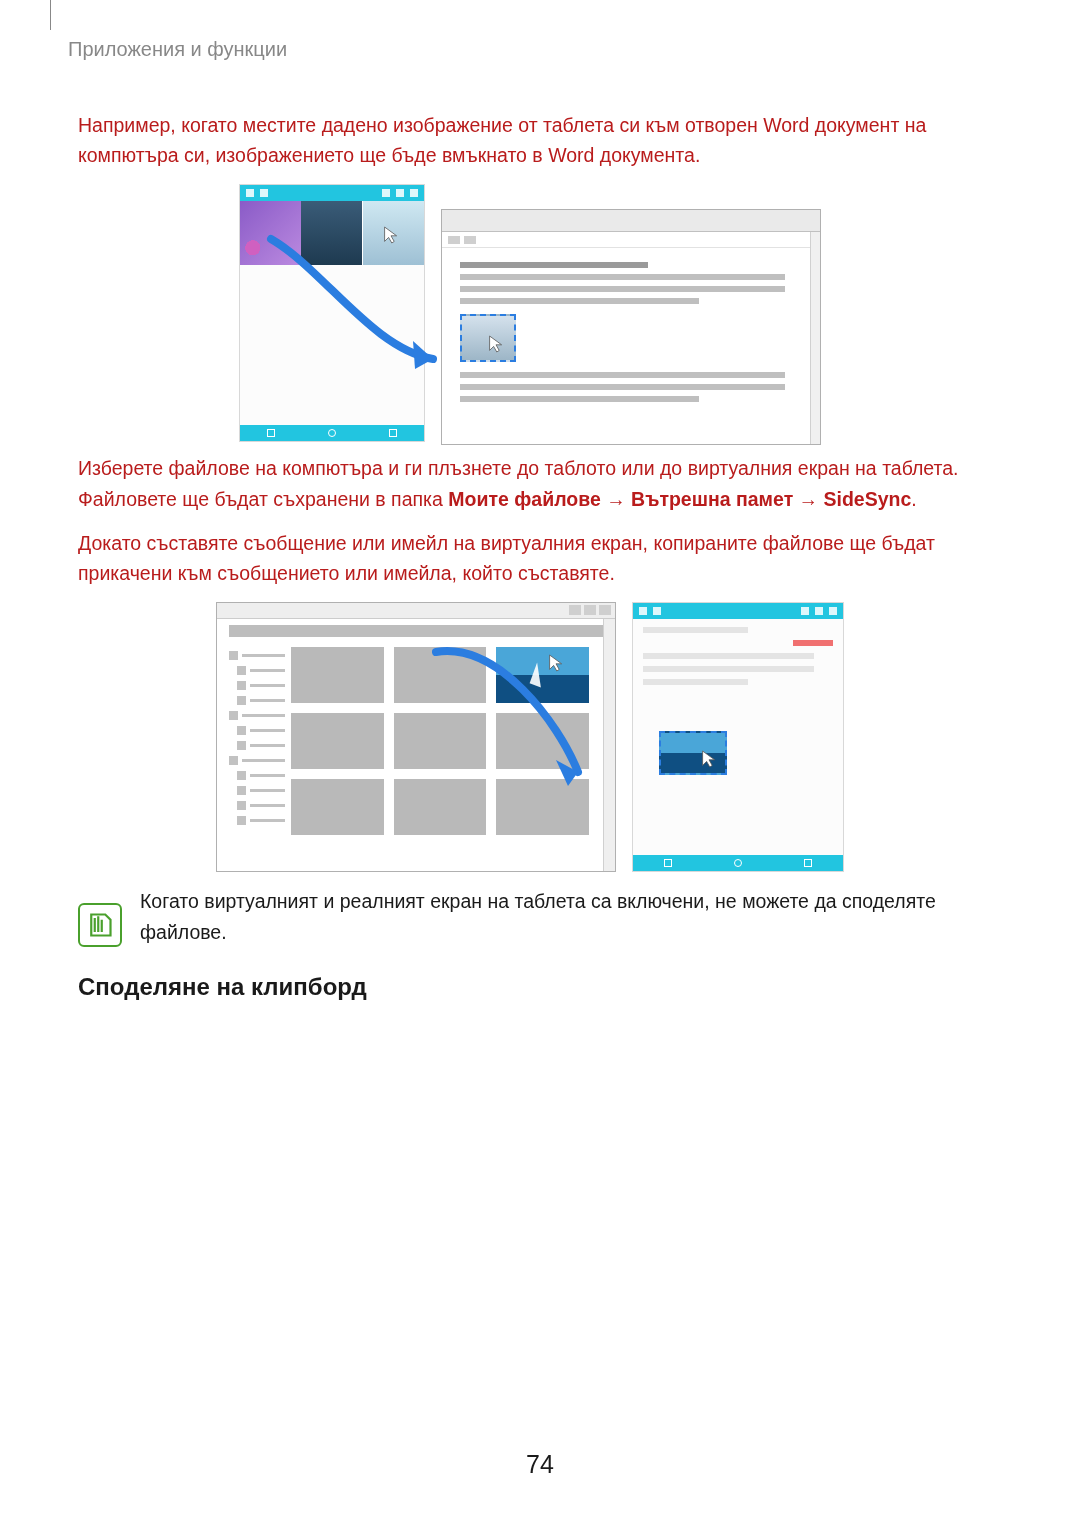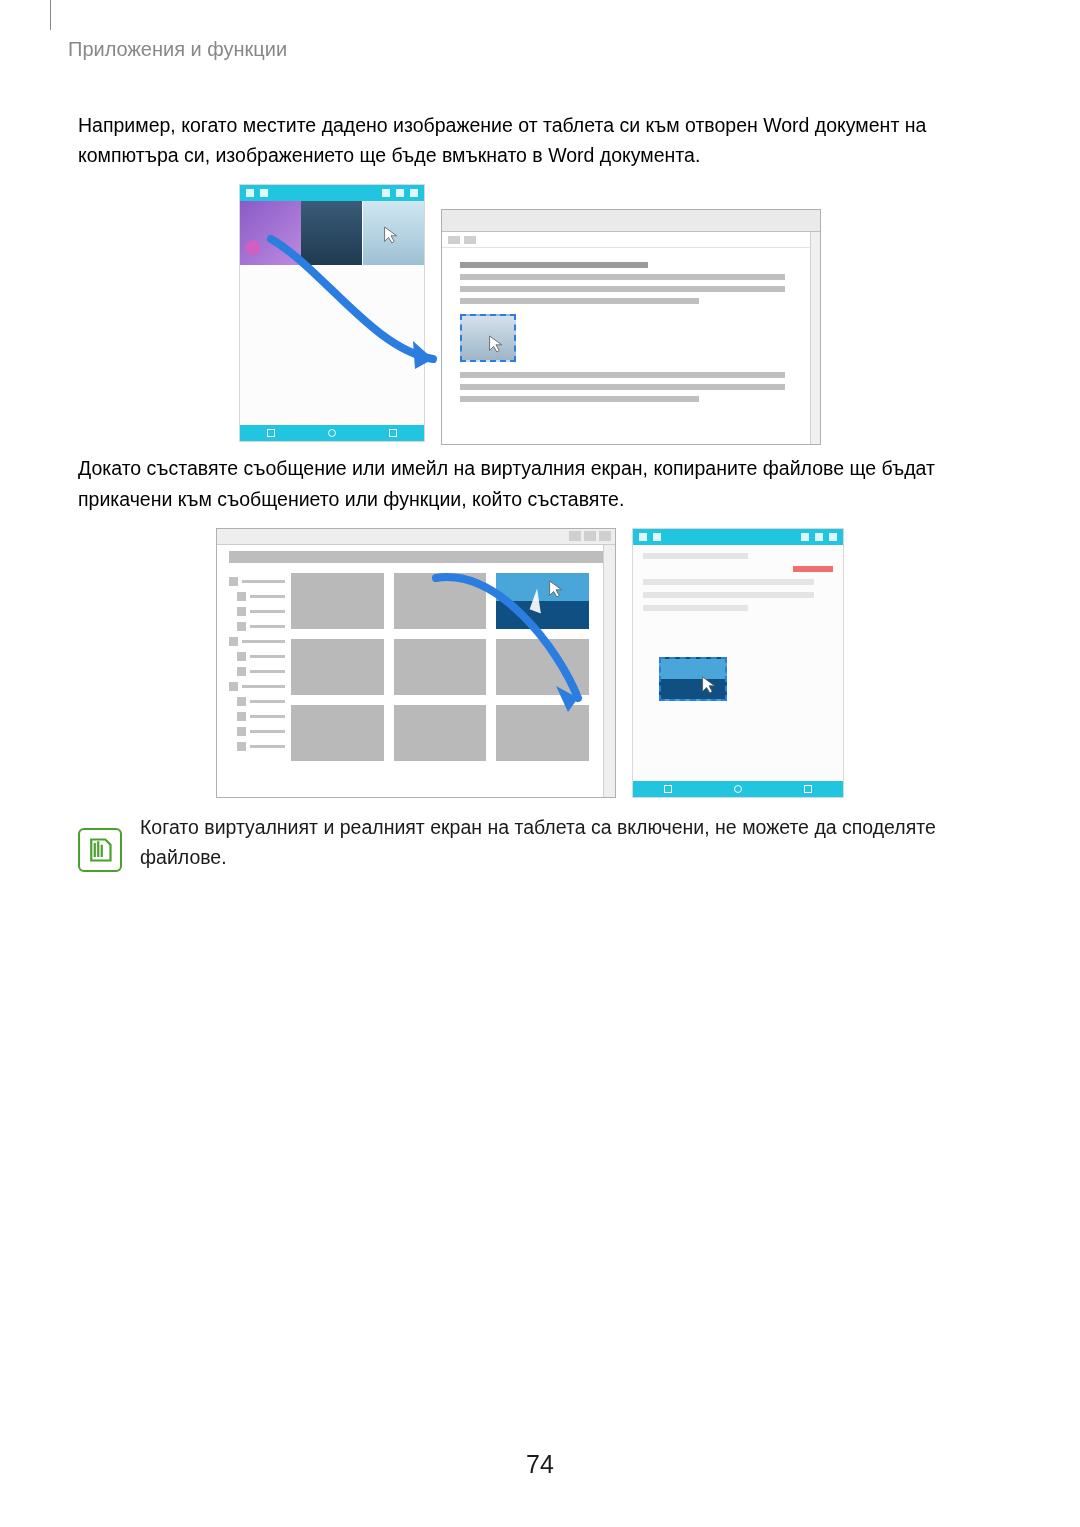--- a/index.html
+++ b/index.html
@@ -35,7 +35,7 @@
   .para {
     font-size: 19.5px;
     line-height: 1.55;
-    color: #000000;
+    color: #b91c1c;
     margin-bottom: 14px;
   }
   .bold { font-weight: 700; }

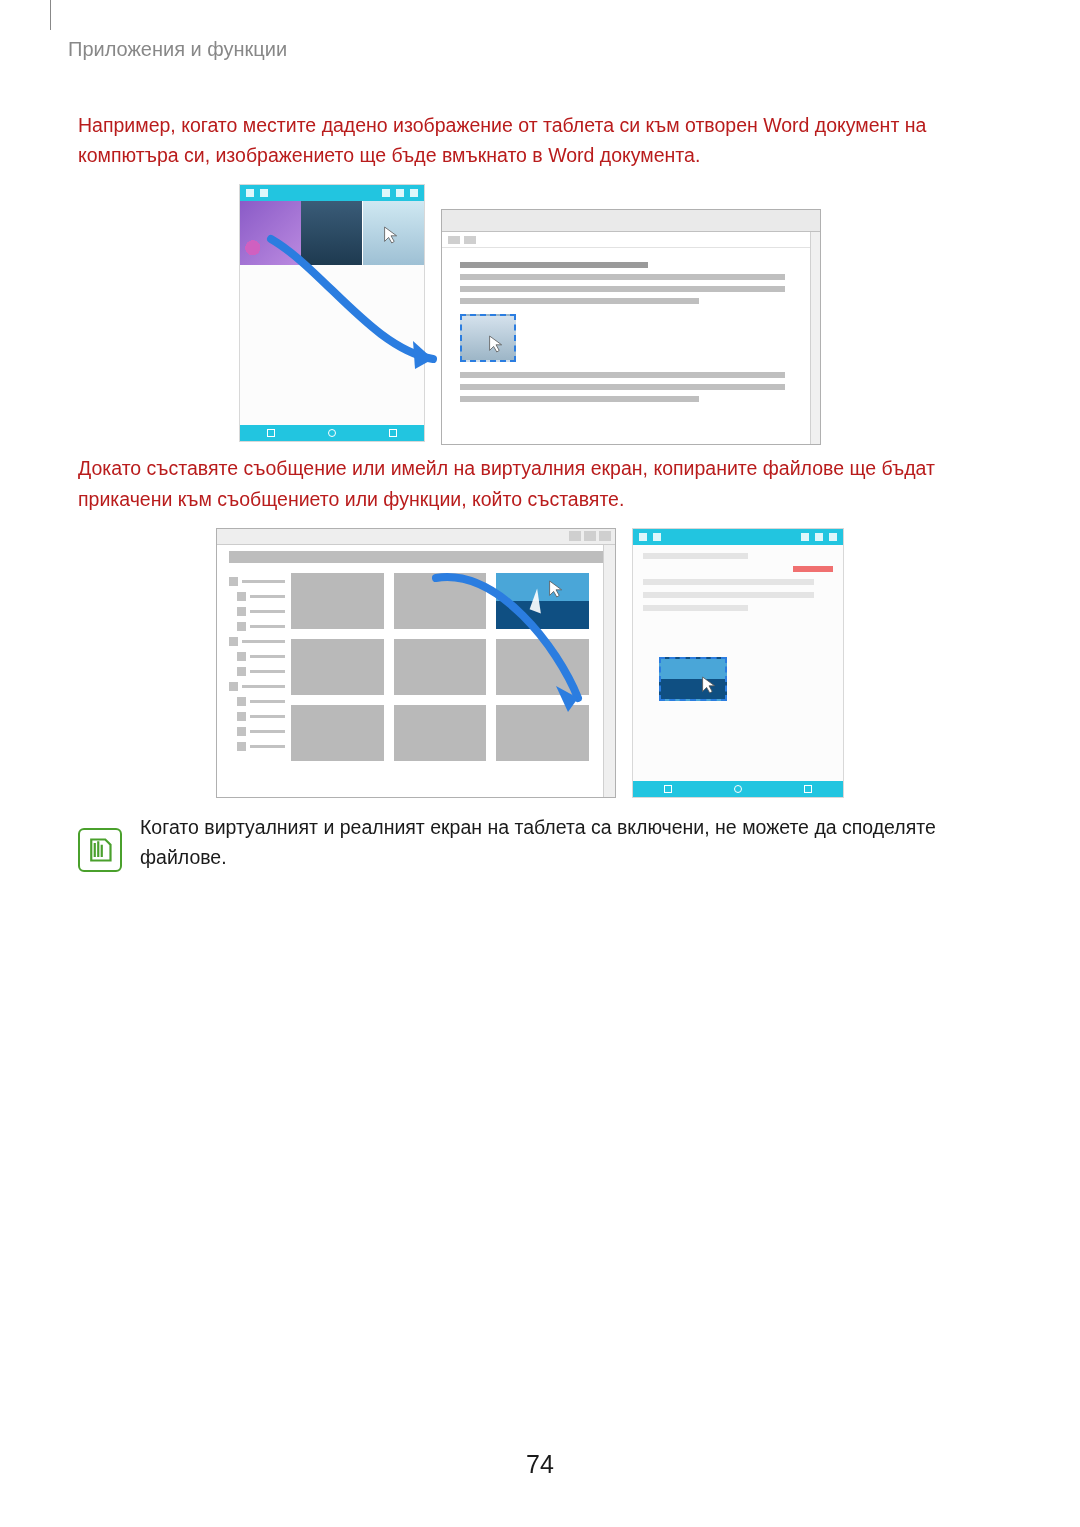--- a/index.html
+++ b/index.html
@@ -293,6 +293,9 @@
   </div>
 
 
+  <p class="para">
+    <span>Изберете файлове на компютъра и ги плъзнете до таблото или до виртуалния екран на таблета. Файловете ще бъдат съхранени в папка </span><span class="bold">Моите файлове → Вътрешна памет → SideSync</span><span>.</span>
+  </p>
 
   <p class="para">Докато съставяте съобщение или имейл на виртуалния екран, копираните файлове ще бъдат прикачени към съобщението или функции, който съставяте.</p>
 

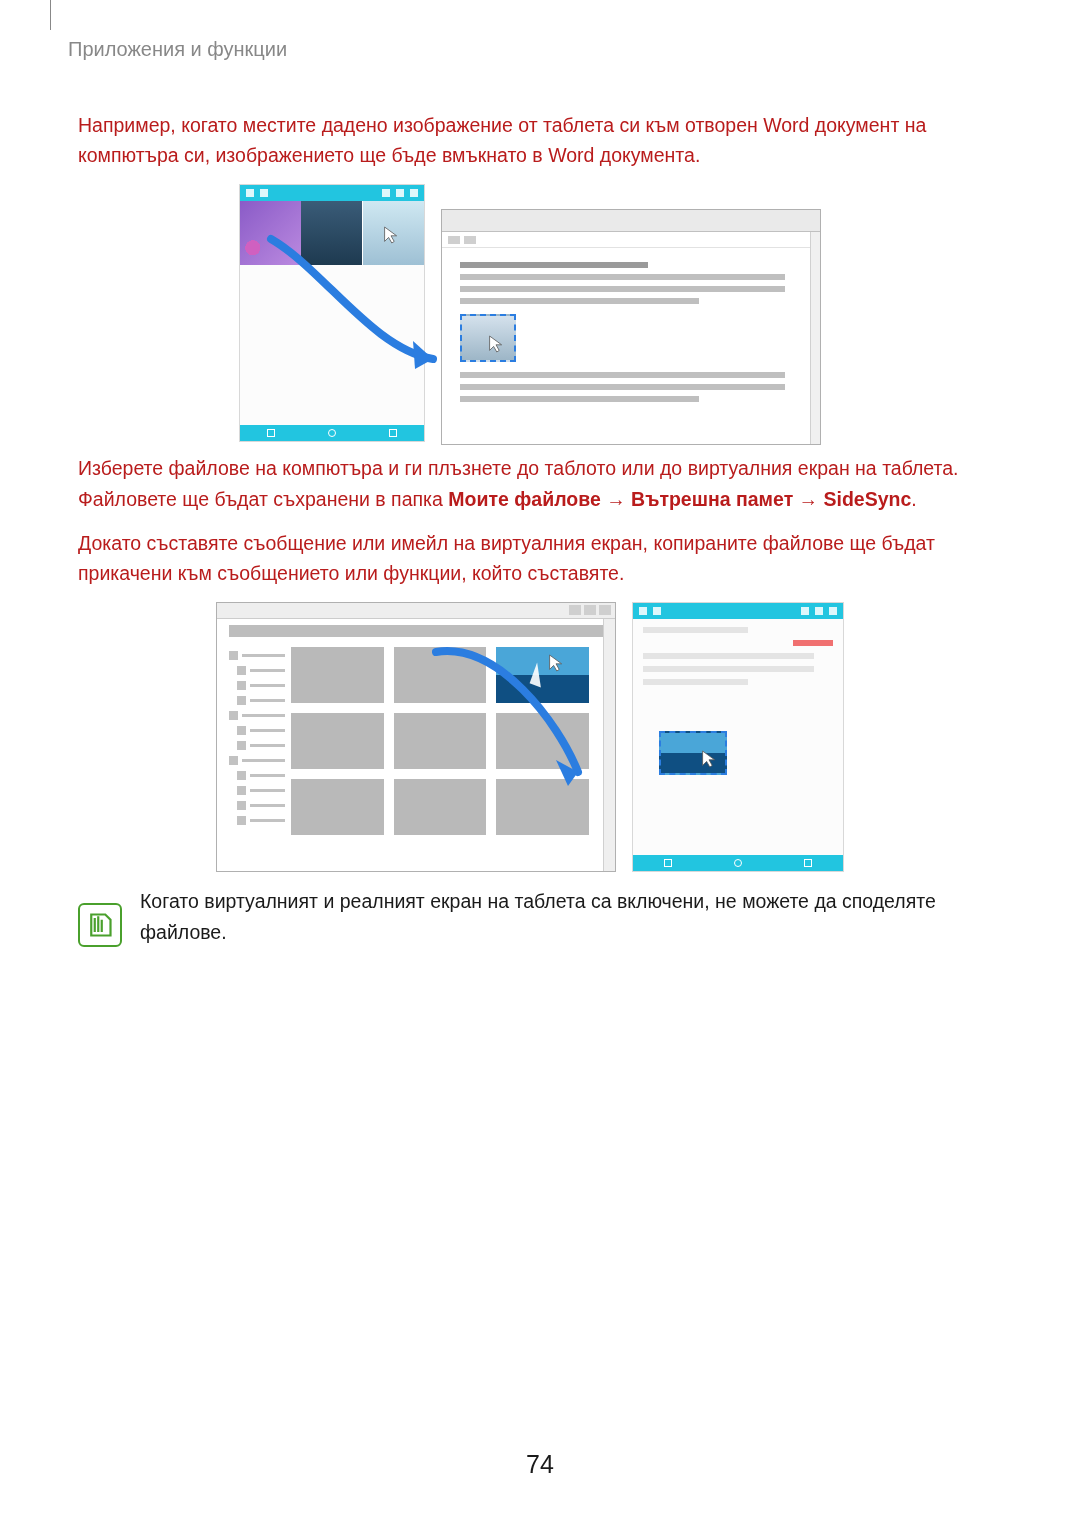--- a/index.html
+++ b/index.html
@@ -297,7 +297,7 @@
     <span>Изберете файлове на компютъра и ги плъзнете до таблото или до виртуалния екран на таблета. Файловете ще бъдат съхранени в папка </span><span class="bold">Моите файлове → Вътрешна памет → SideSync</span><span>.</span>
   </p>
 
-  <p class="para">Докато съставяте съобщение или имейл на виртуалния екран, копираните файлове ще бъдат прикачени към съобщението или функции, който съставяте.</p>
+  <p class="para">Докато съставяте съобщение или имейл на виртуалния екран, копираните файлове ще бъдат прикачени към съобщението или имейла, който съставяте.</p>
 
   <div class="illus2">
     <div class="pc-window2">

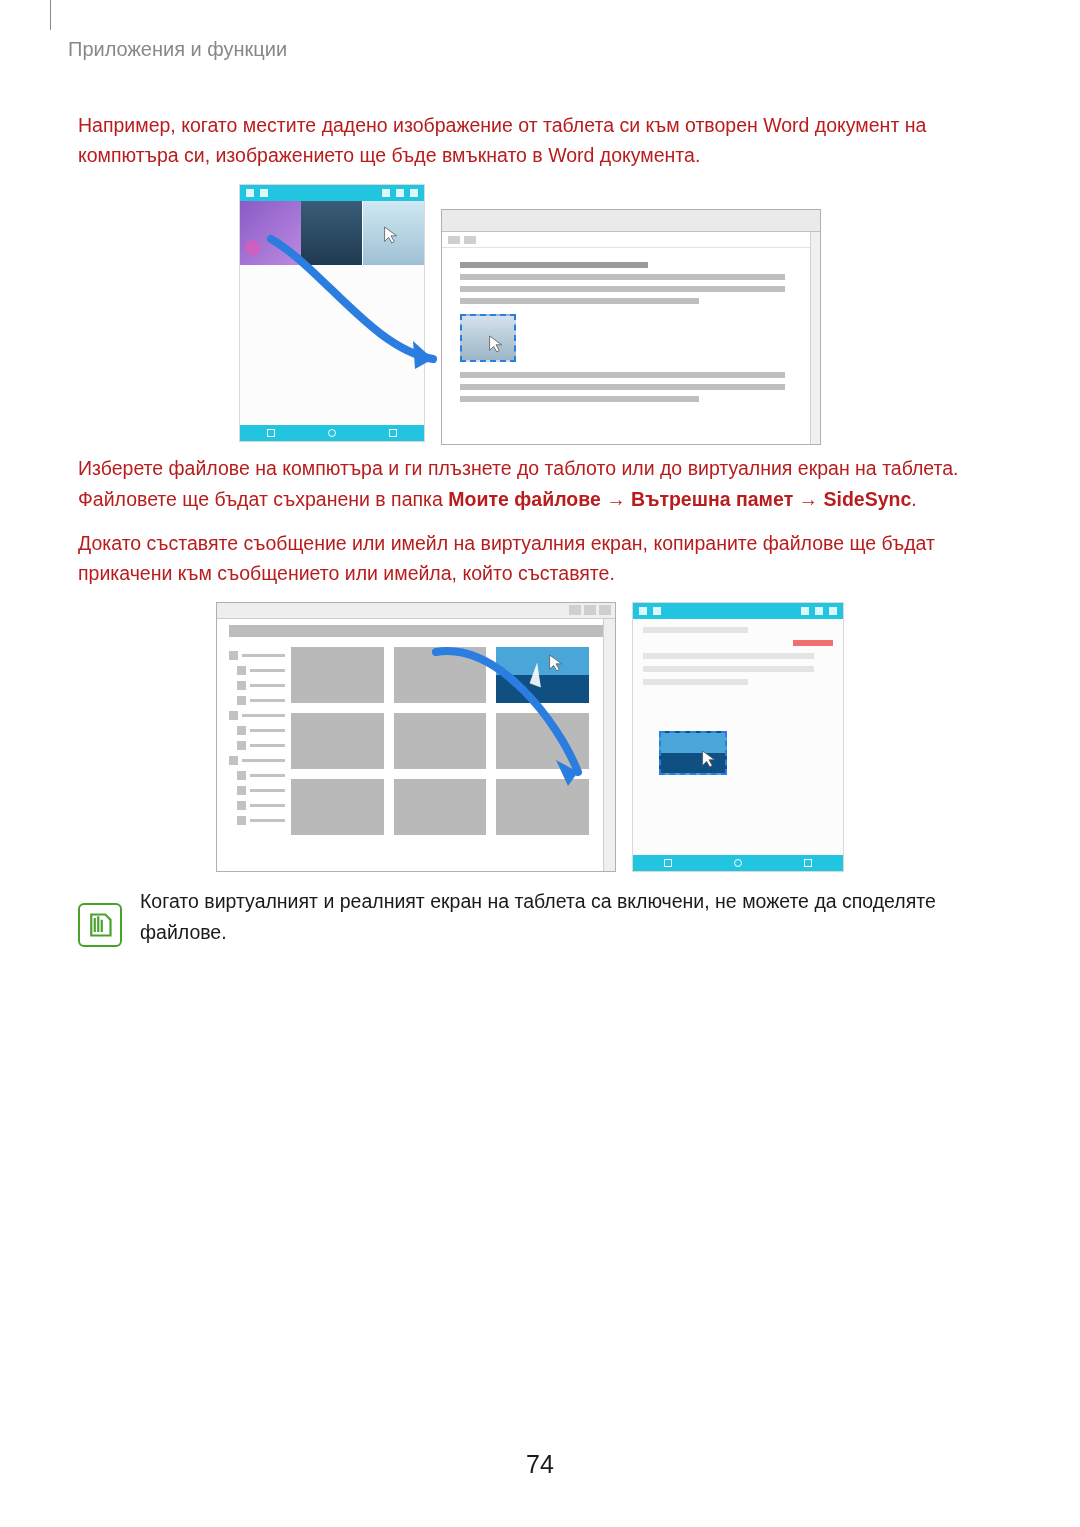--- a/index.html
+++ b/index.html
@@ -430,6 +430,7 @@
     <div class="note-text">Когато виртуалният и реалният екран на таблета са включени, не можете да споделяте файлове.</div>
   </div>
 
+  <h2 class="h2">Споделяне на клипборд</h2>
 
 
 </div>

